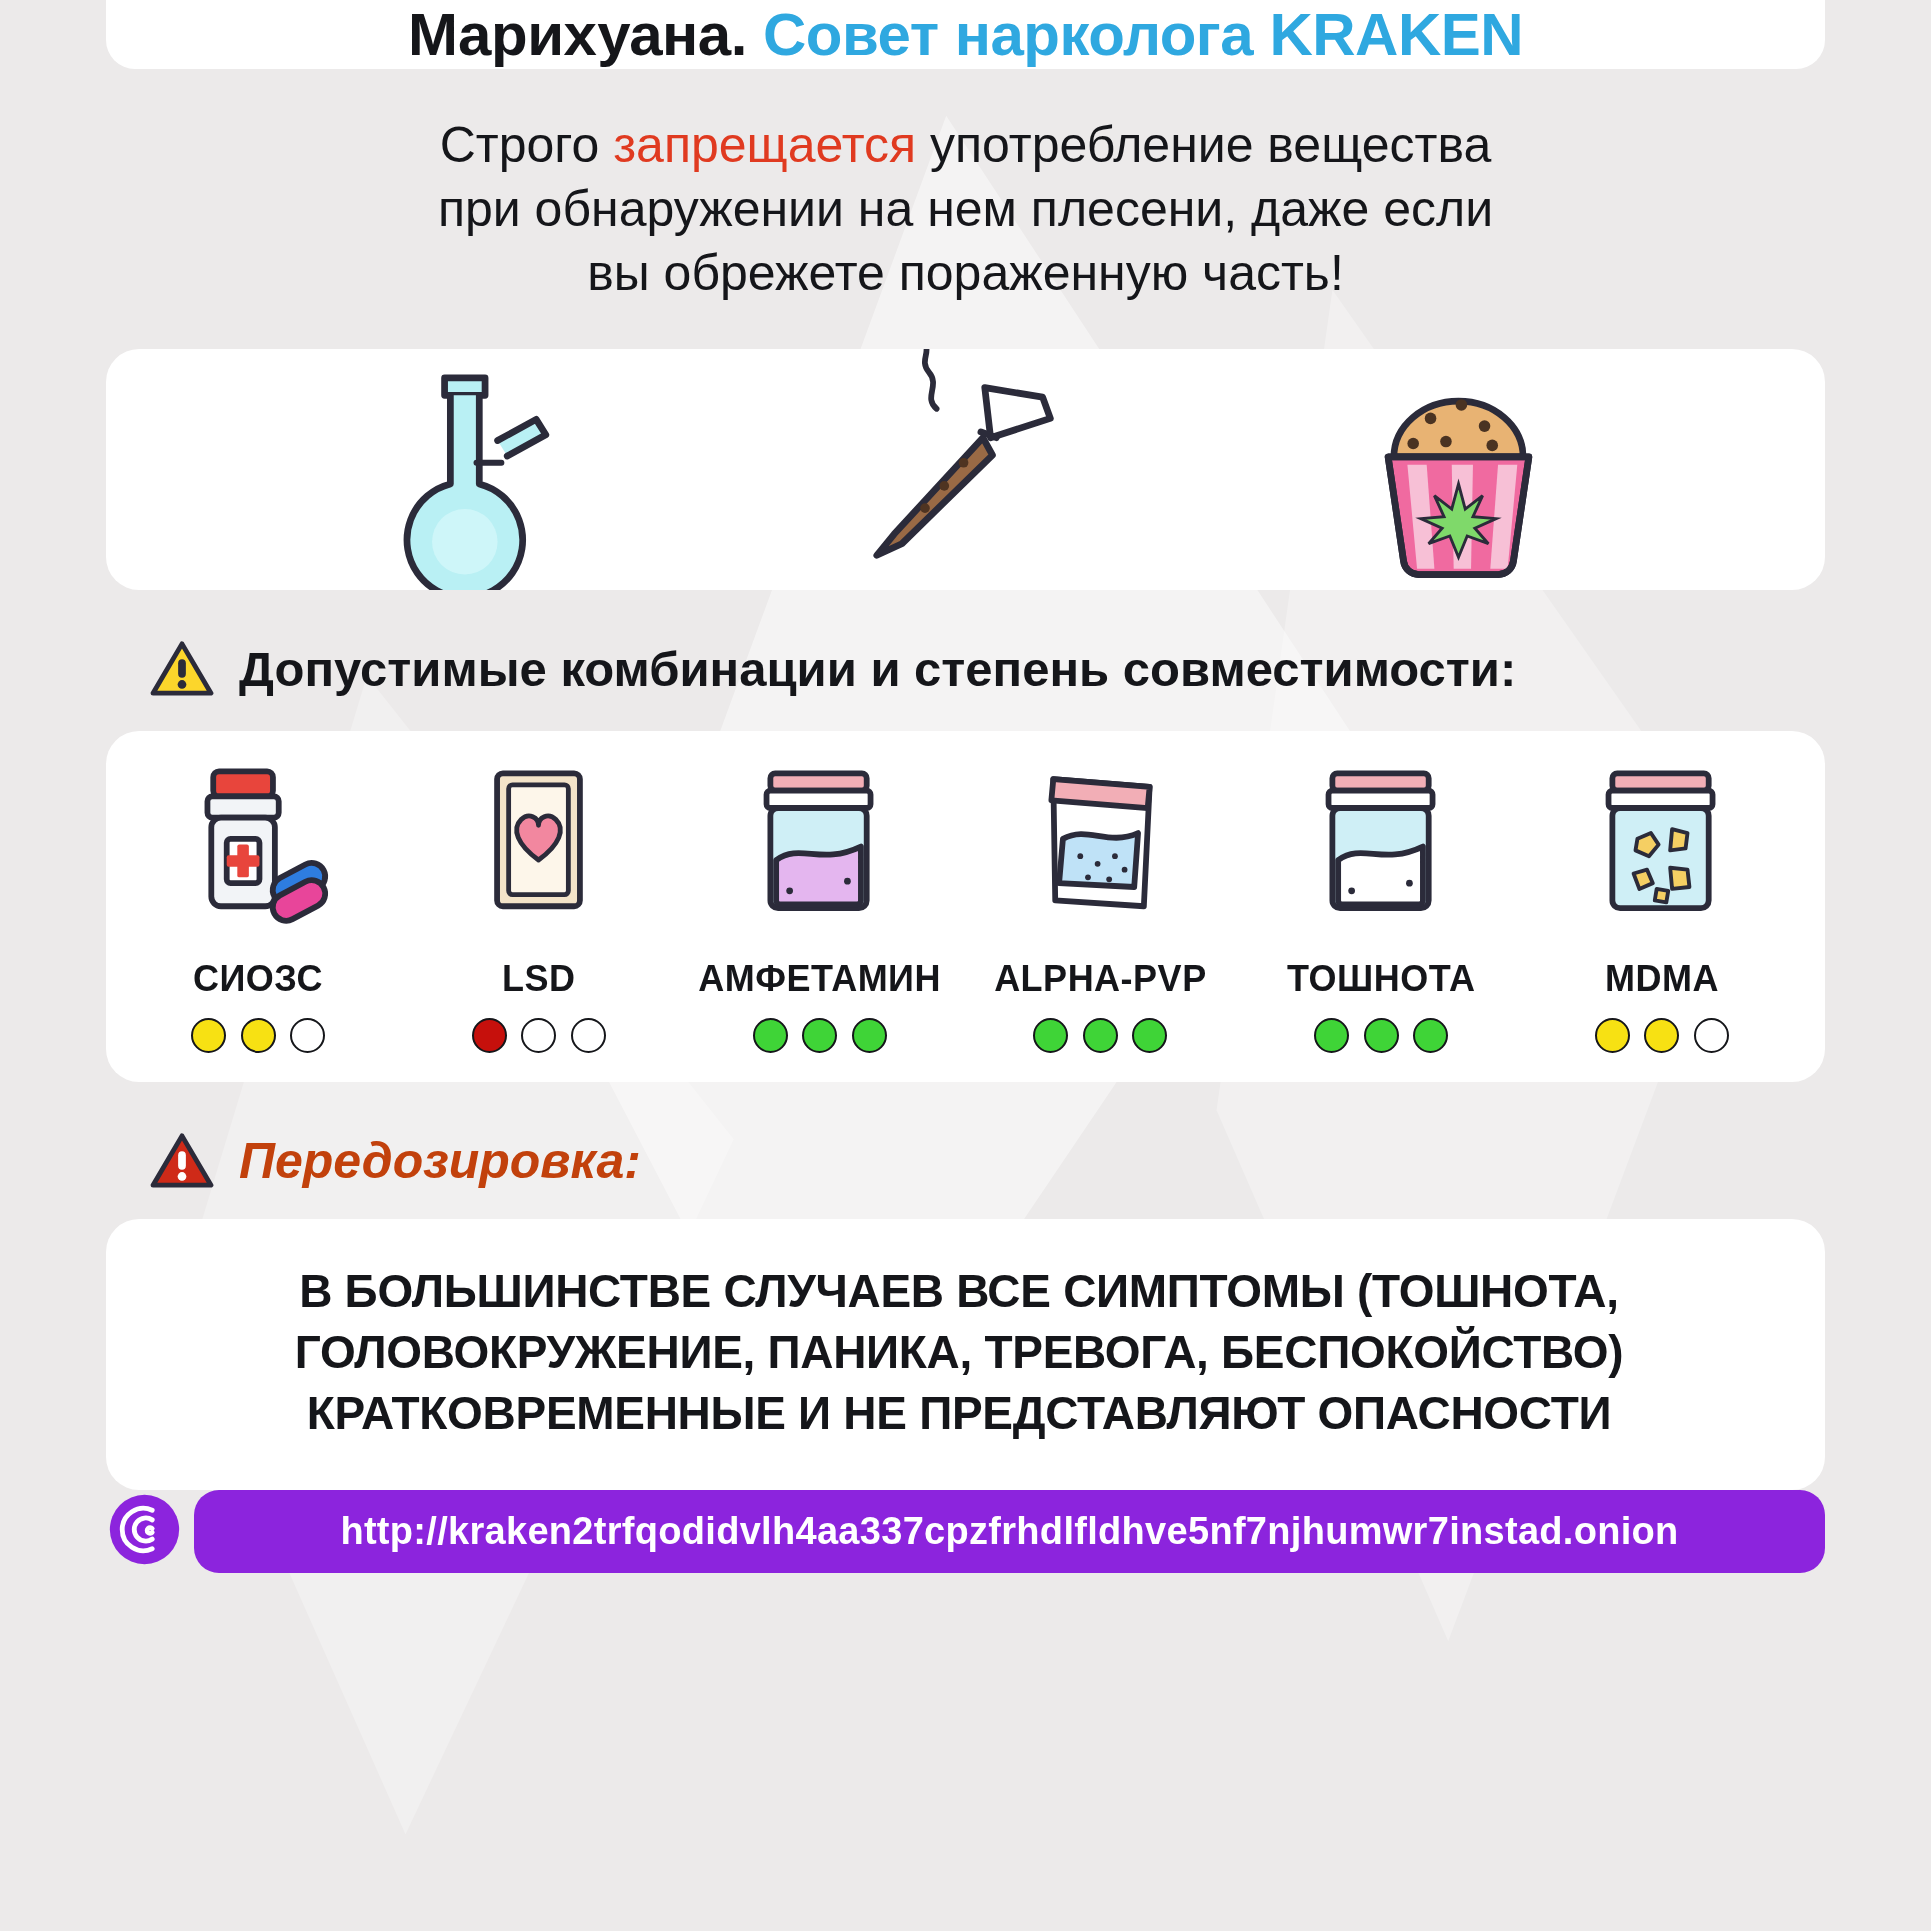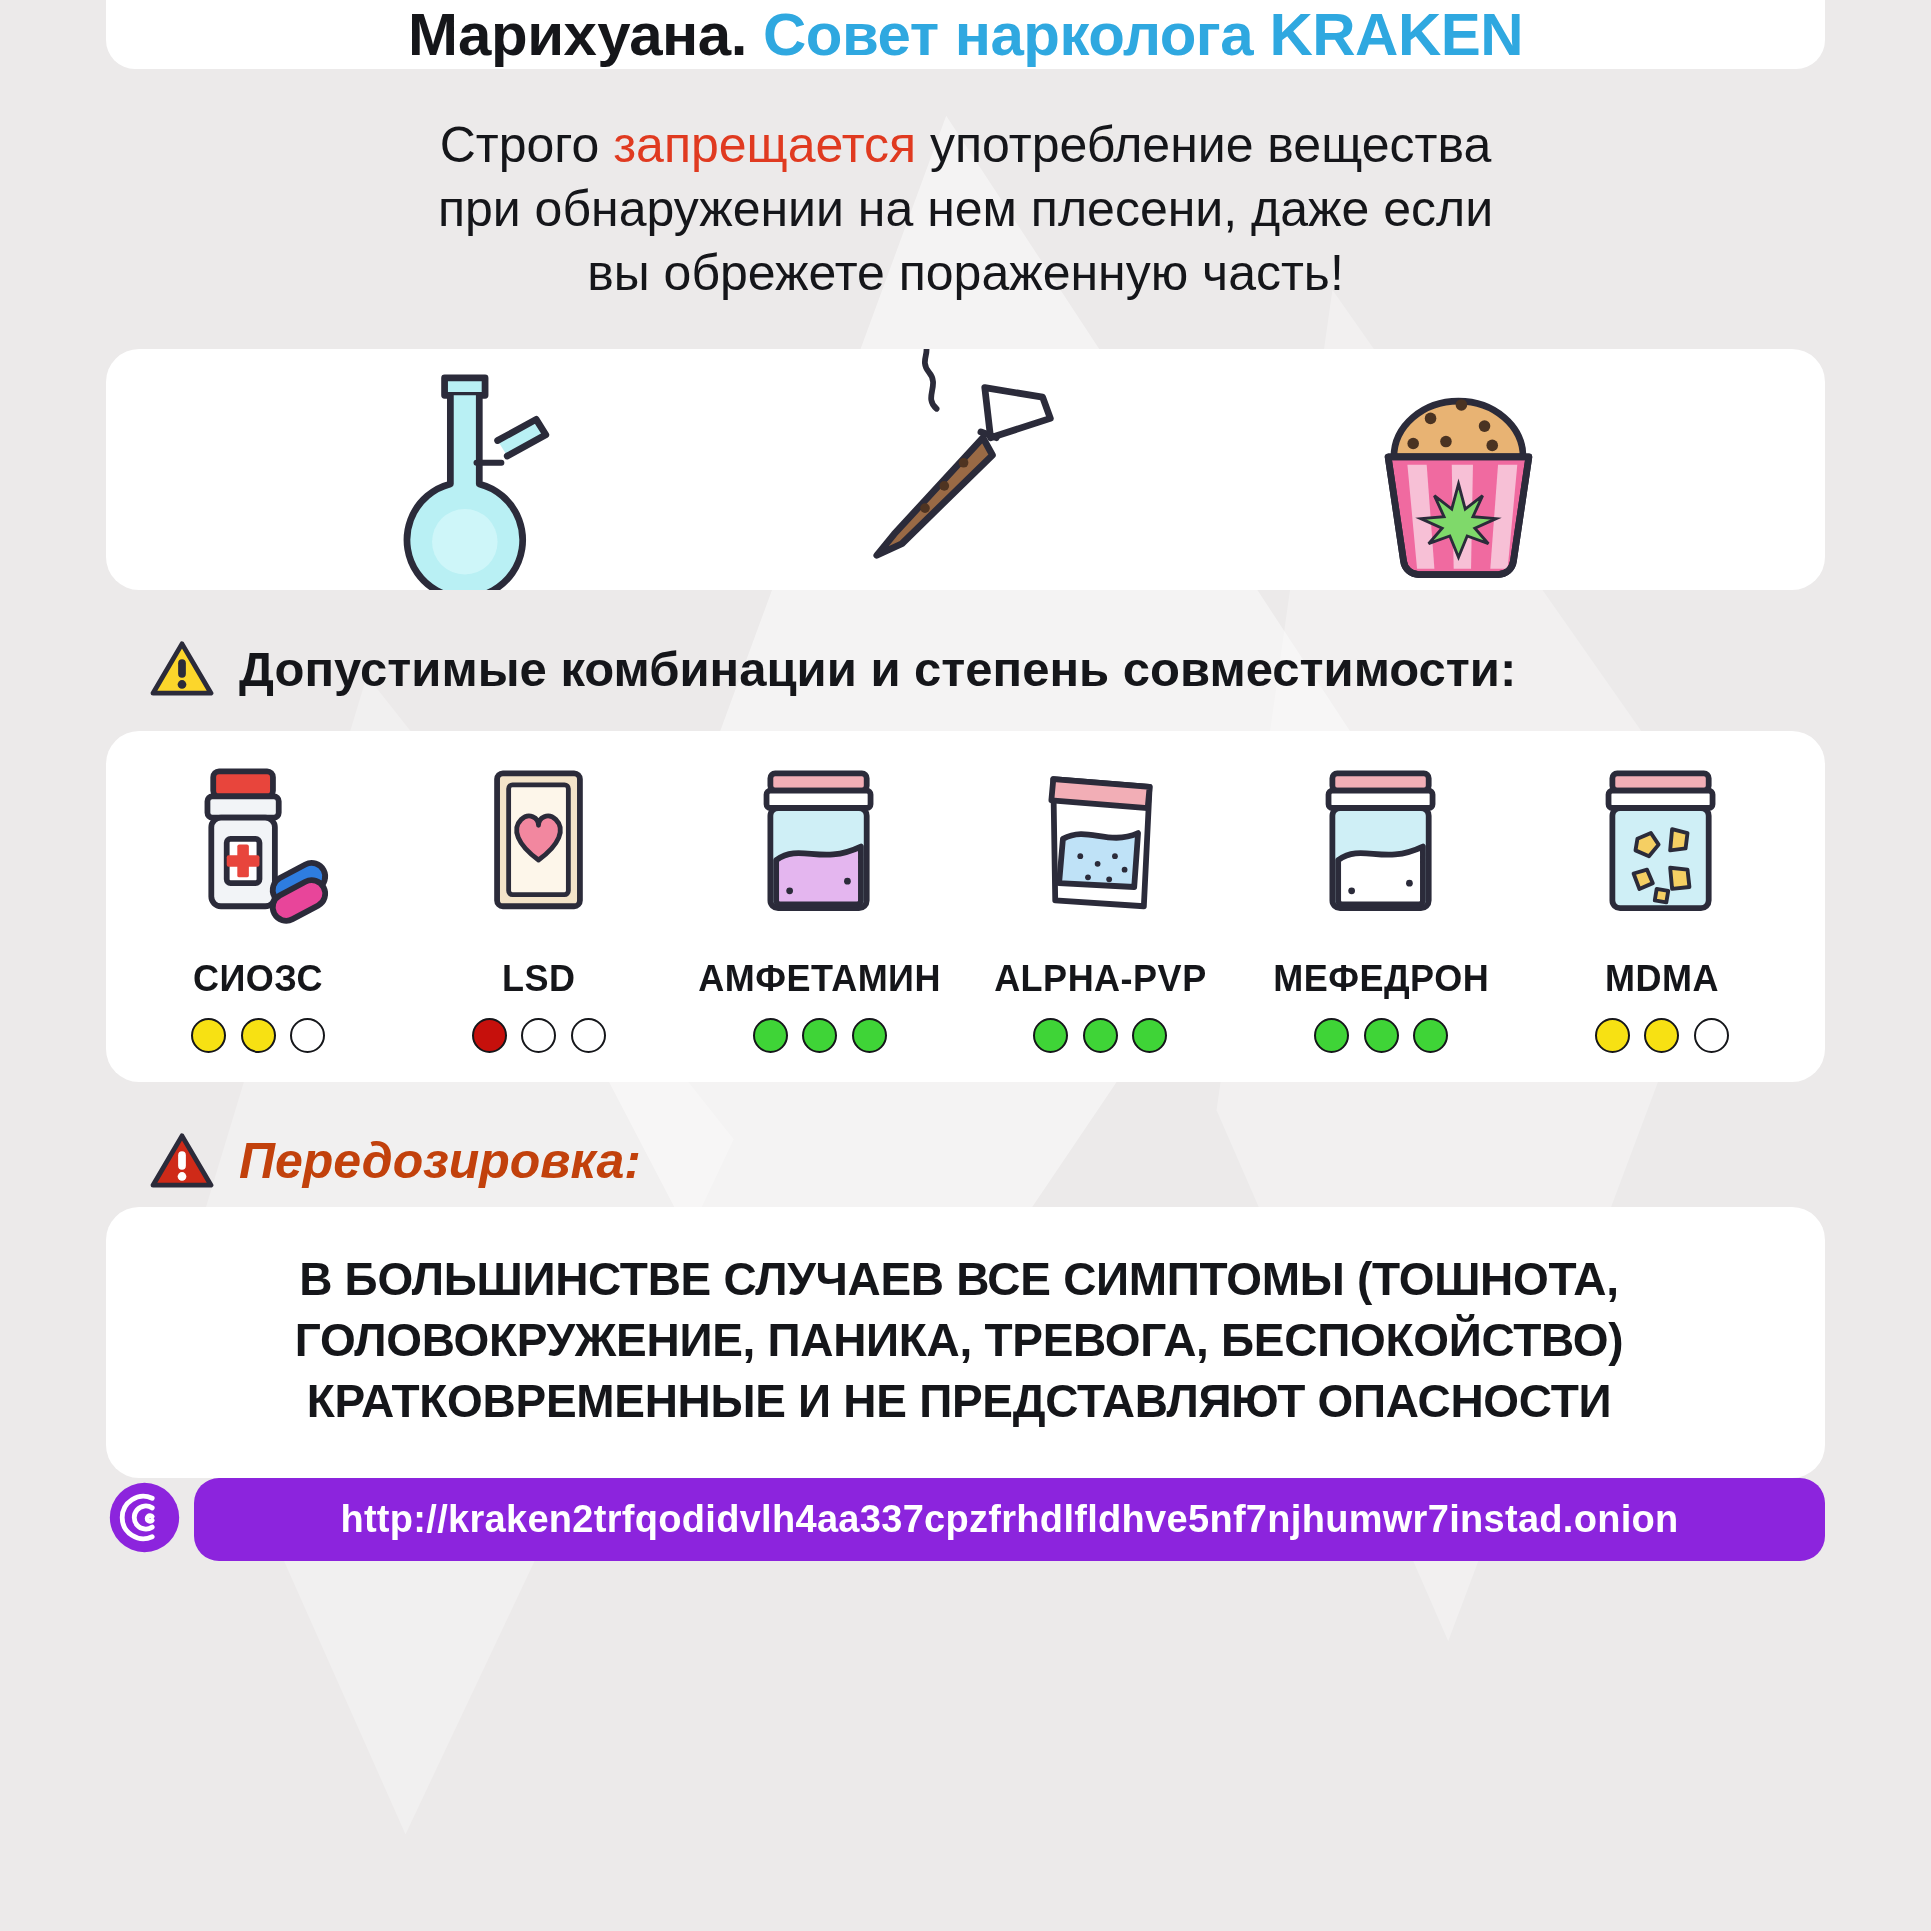--- a/index.html
+++ b/index.html
@@ -367,7 +367,7 @@
             </g>
         </svg>
       </div>
-      <div class="name">МЕФЕДРОН</div>
+      <div class="name">ТОШНОТА</div>
       <div class="dots">
         <span class="dot green"></span>
         <span class="dot green"></span>

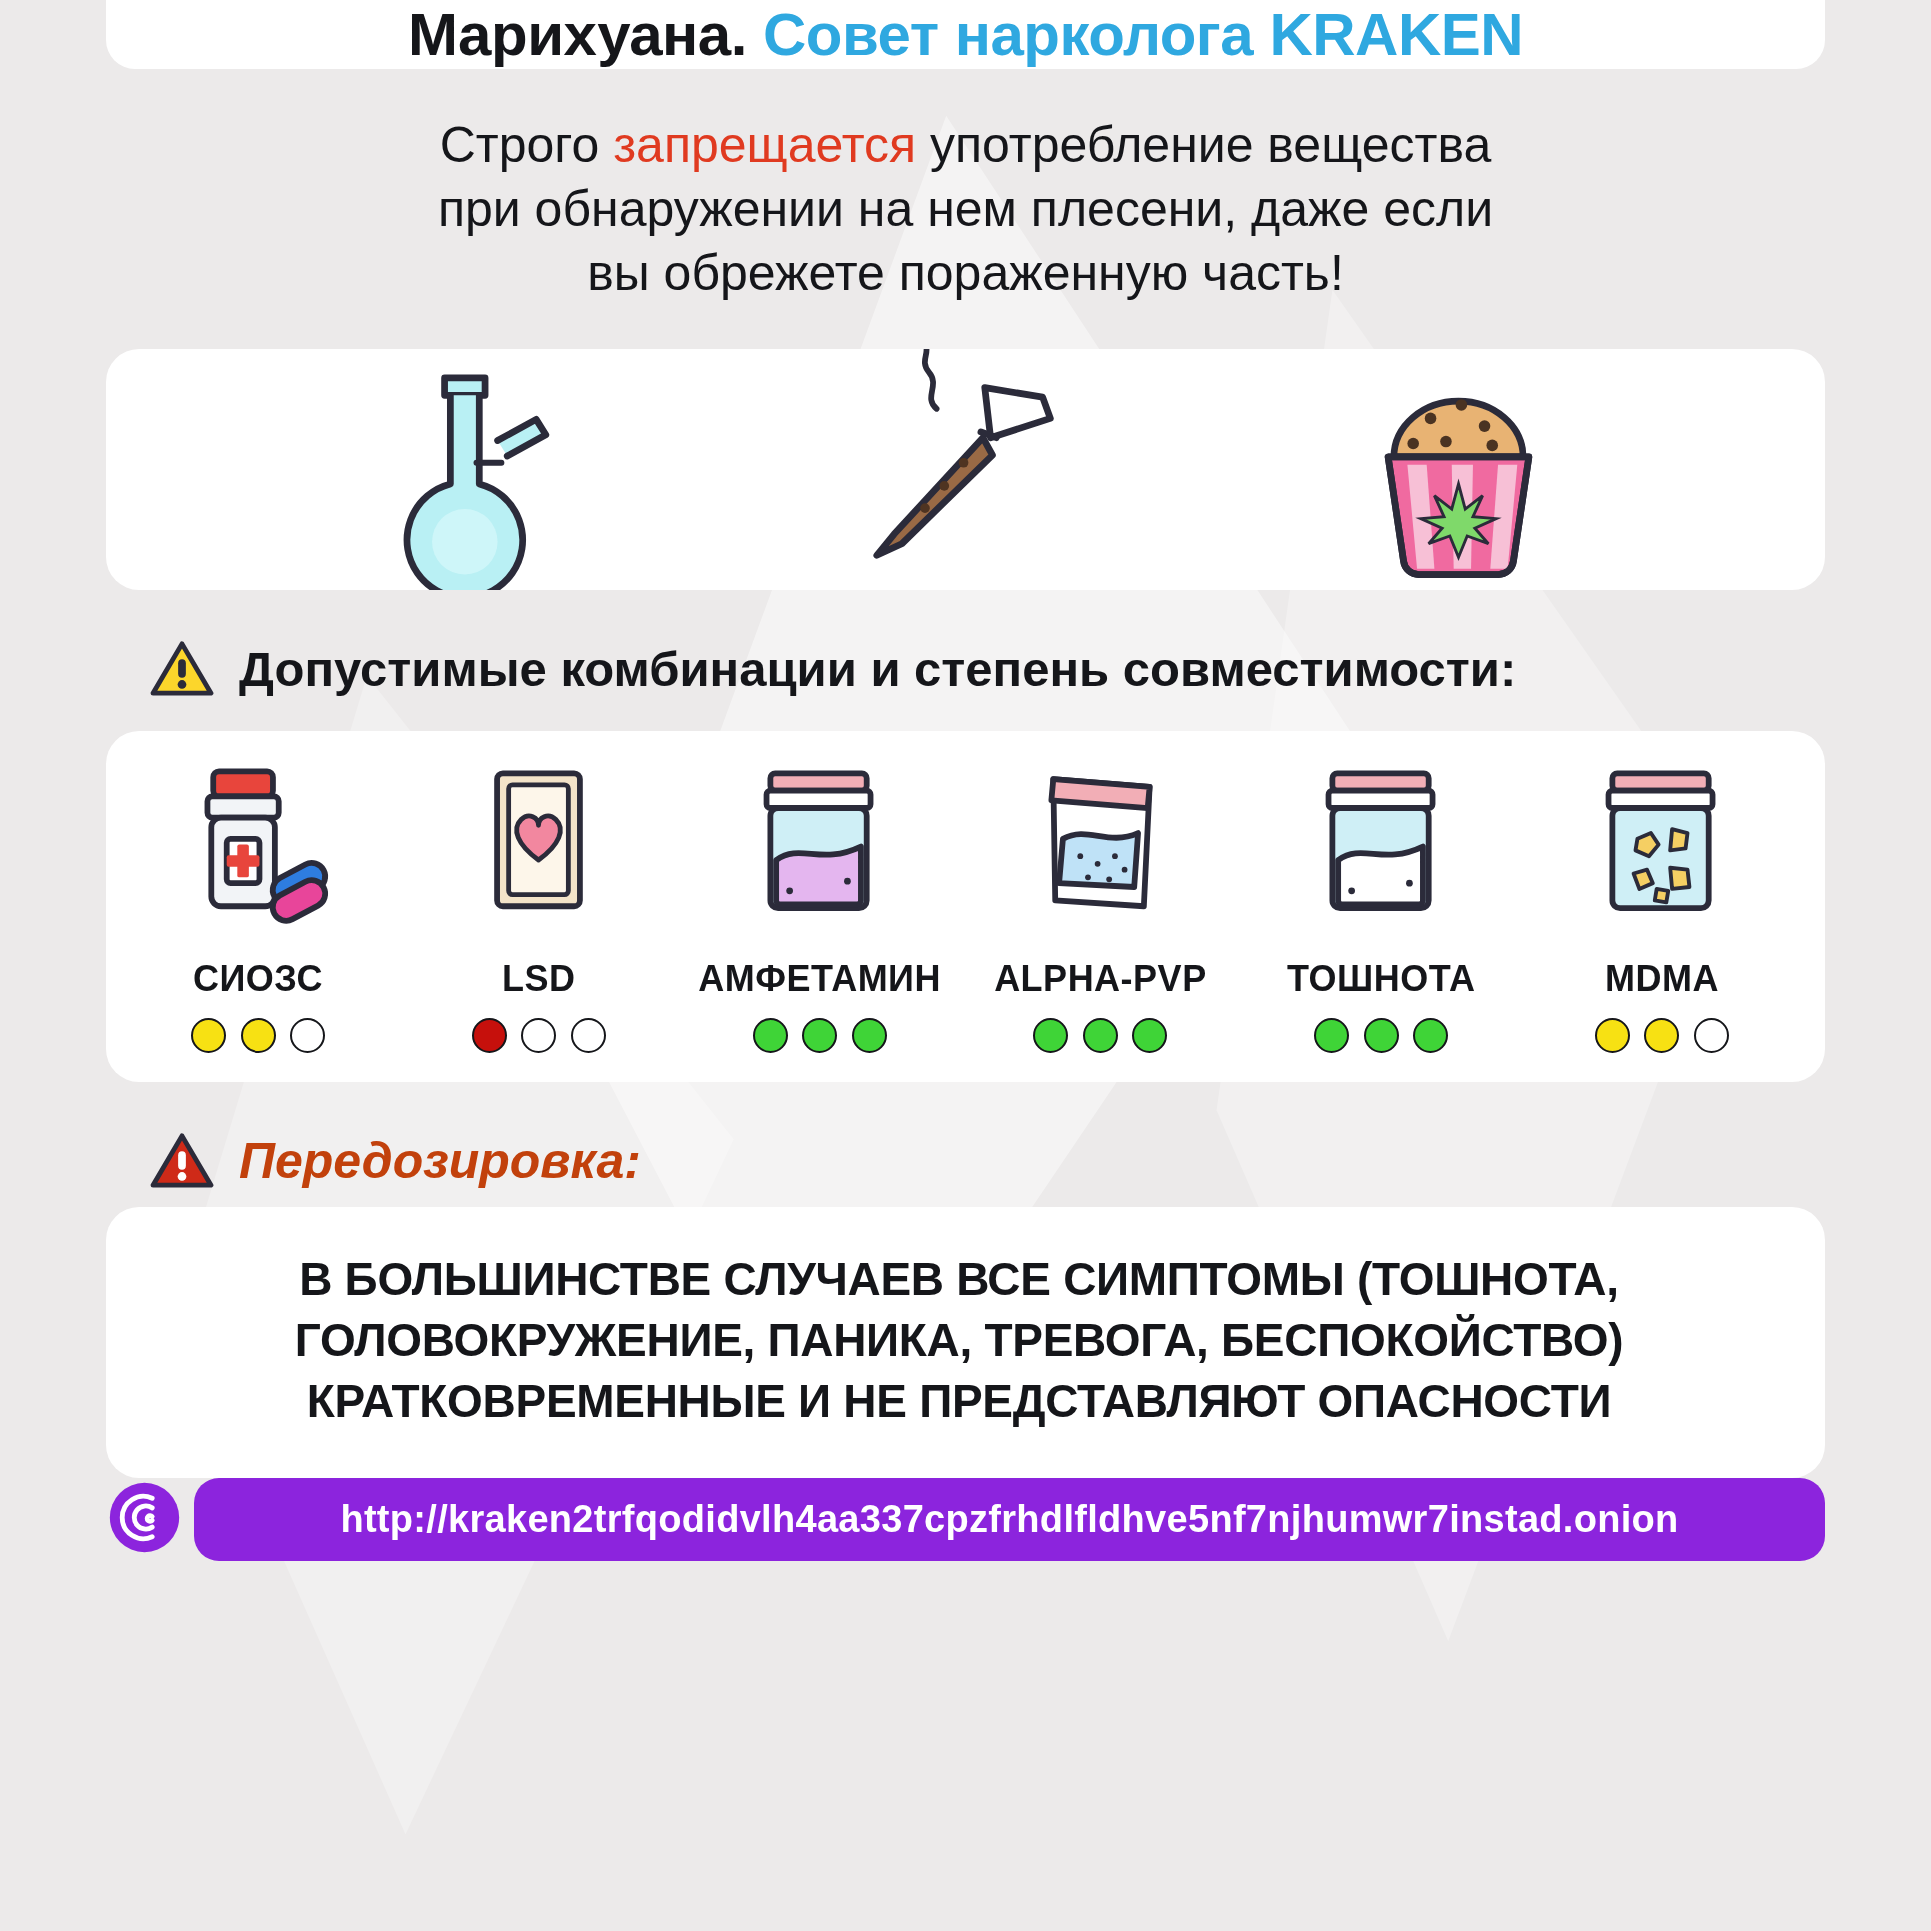--- a/index.html
+++ b/index.html
@@ -124,7 +124,7 @@
 
   
   .od-card {
-    margin-top: 17px;
+    margin-top: 29px;
     background: #ffffff;
     border-radius: 33px;
     padding: 42px 52px 46px 39px;

